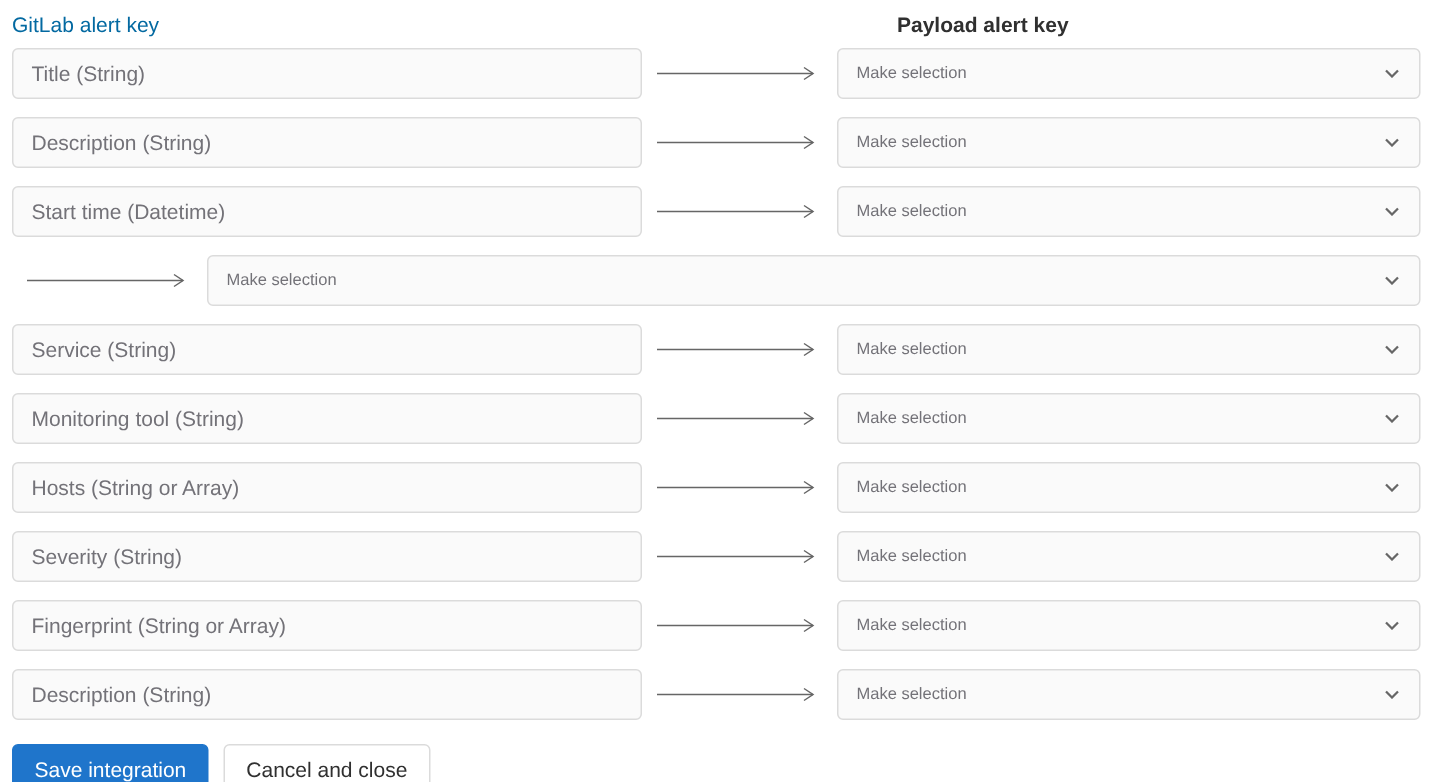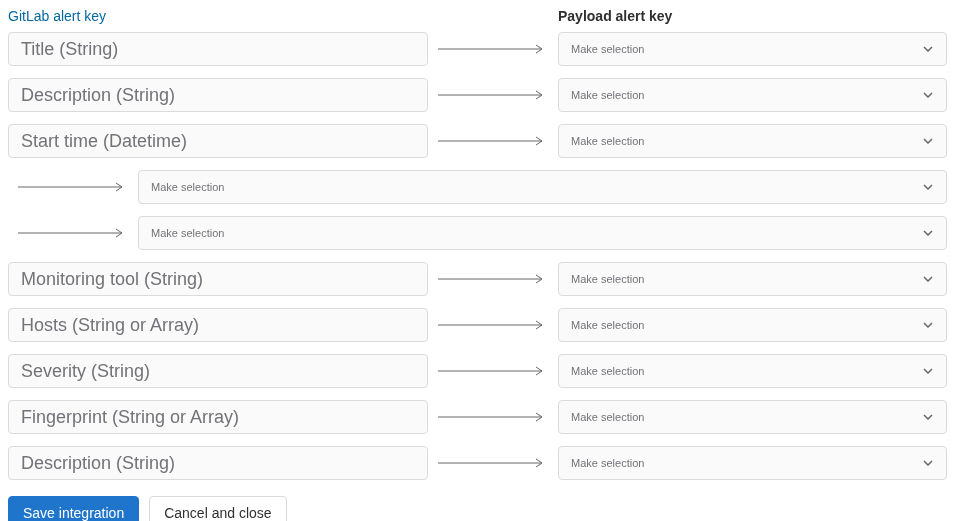--- a/index.html
+++ b/index.html
@@ -35,6 +35,7 @@
       flex: 1;
       font-weight: 600;
       color: #303030;
+      margin-left: 40px;
     }
     .mapping-row {
       display: flex;

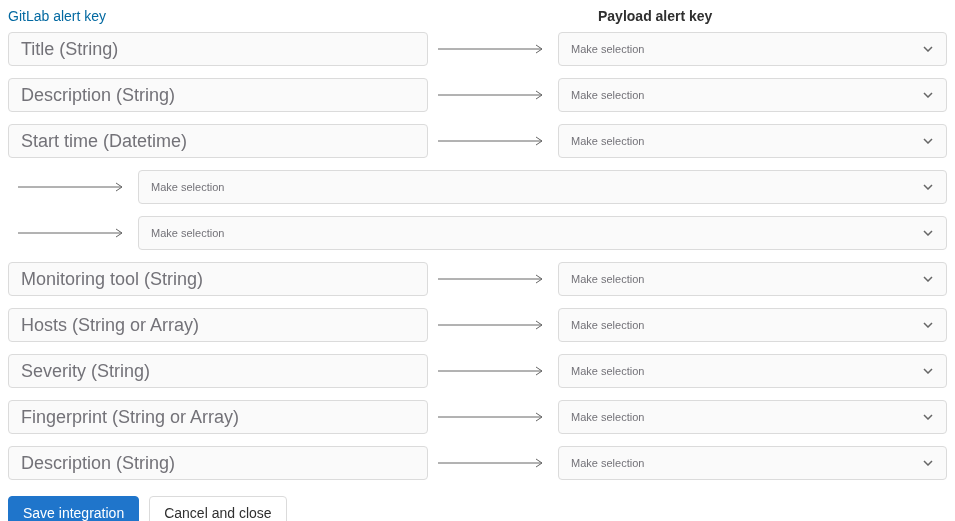--- a/index.html
+++ b/index.html
@@ -49,7 +49,7 @@
       border: 1px solid #dbdbdb;
       border-radius: 4px;
       color: #737278;
-      font-size: 18px;
+      font-size: 14px;
       height: 34px;
       display: flex;
       align-items: center;

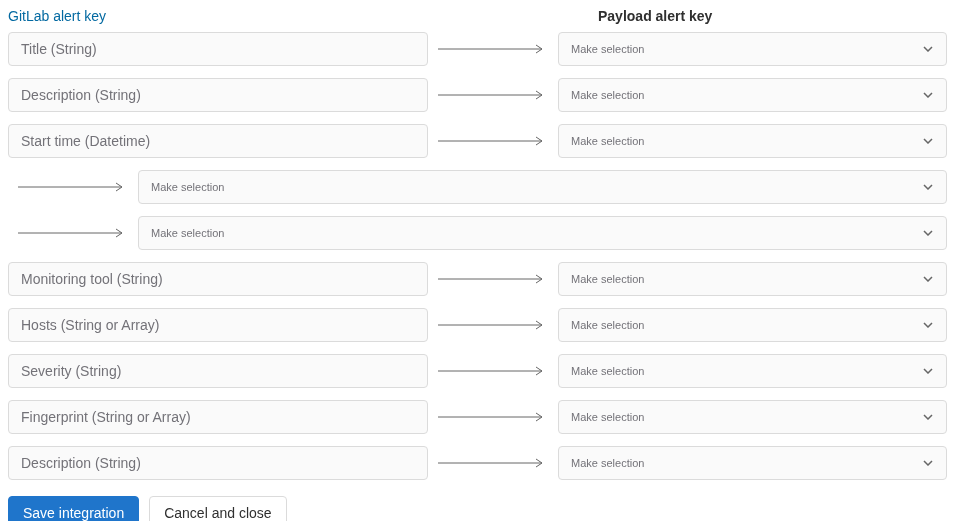--- a/index.html
+++ b/index.html
@@ -190,6 +190,7 @@
         </div>
       </div>
       <div class="mapping-row">
+        <div class="gitlab-key">Service (String)</div>
         <div class="arrow-cell">
           <svg class="arrow-svg" viewBox="0 0 110 10" preserveAspectRatio="none">
             <line x1="0" y1="5" x2="104" y2="5" stroke="#666" stroke-width="1"></line>

